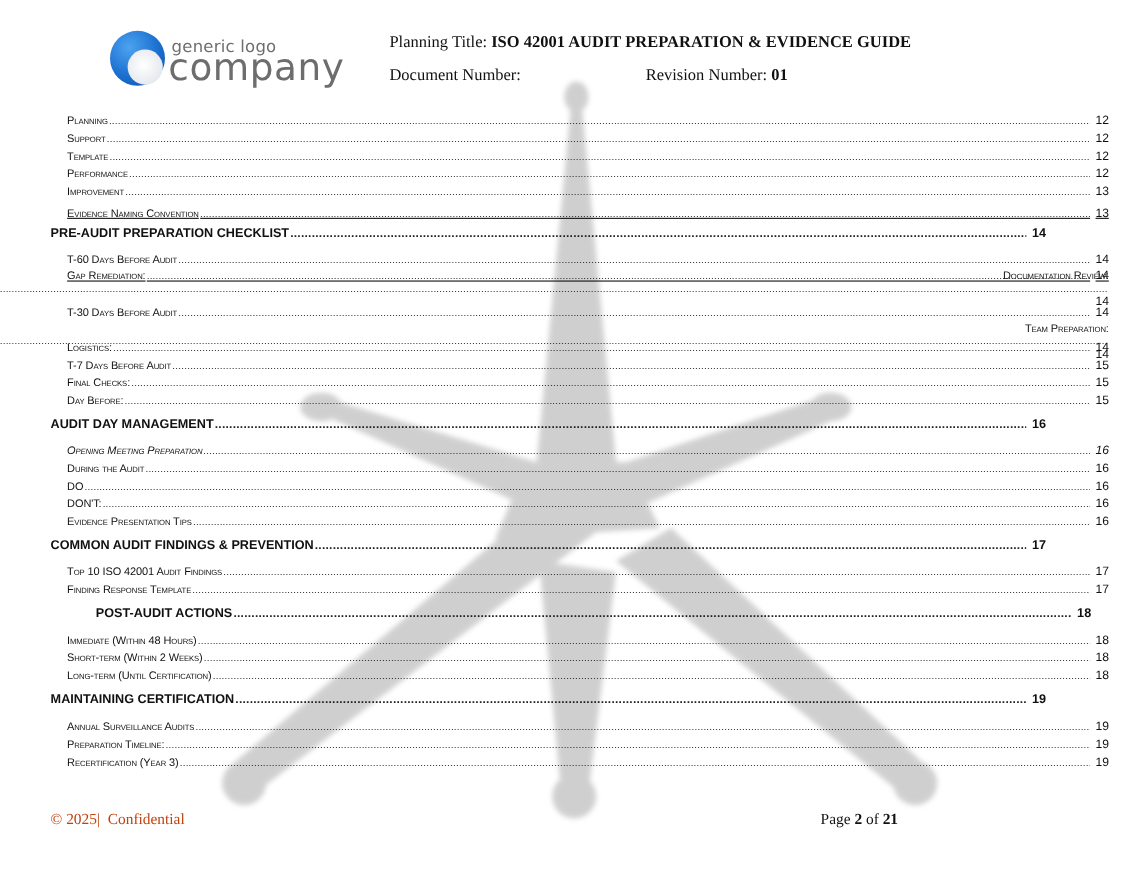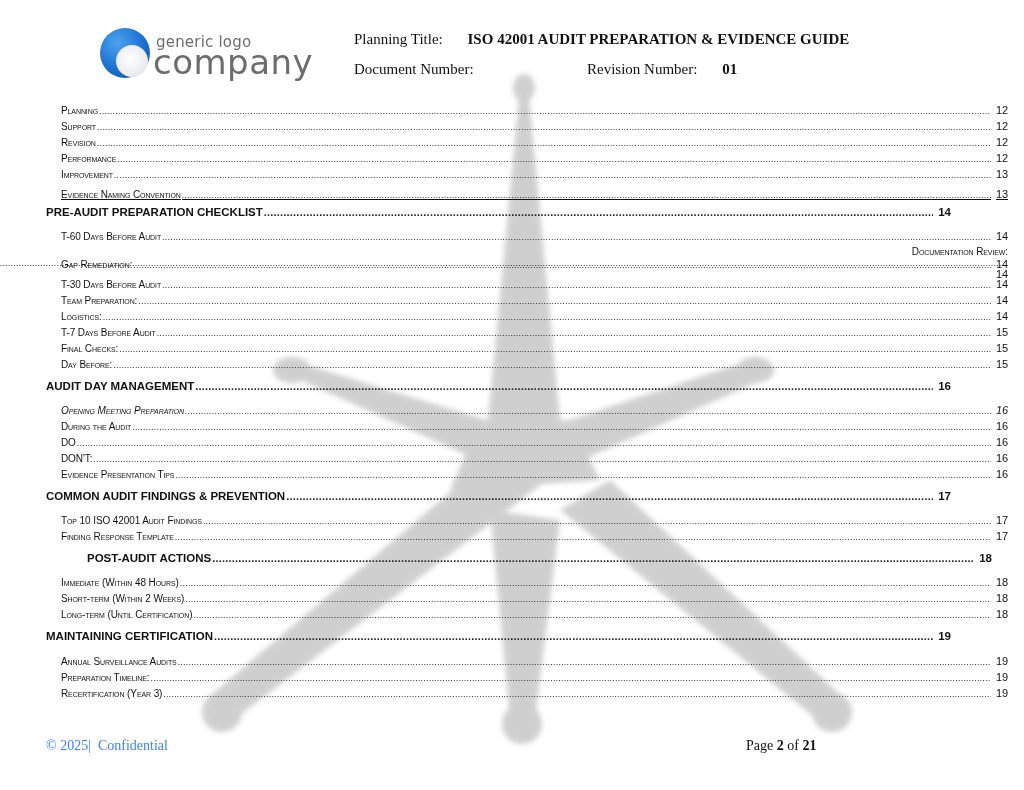--- a/index.html
+++ b/index.html
@@ -21,7 +21,7 @@
   .doc-head .row1 { position: absolute; left: 0; top: 0; white-space: nowrap; }
   .doc-head .row2 { position: absolute; left: 0; top: 30px; white-space: nowrap; }
   .doc-head .rev { position: absolute; left: 233px; top: 30px; white-space: nowrap; }
-  .doc-head b { font-weight: bold; margin-left: 21px; }
+  .doc-head b { font-weight: bold; }
 
   
   .toc { position: absolute; left: 46px; top: 102px; width: 962px; z-index: 1; }

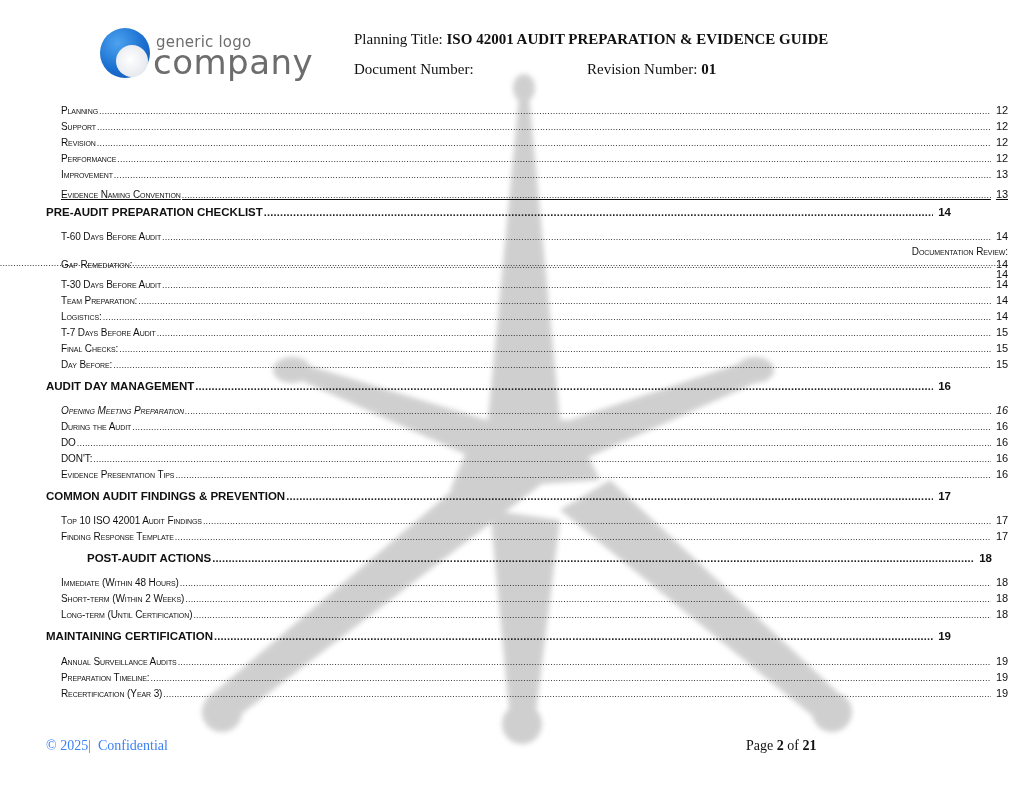--- a/index.html
+++ b/index.html
@@ -113,7 +113,7 @@
       <span class="page">12</span>
     </div>
     <div class="toc-line sub" style="top: 34px;">
-      <span class="label">Revision</span>
+      <span class="label">Template</span>
       <span class="leader"></span>
       <span class="page">12</span>
     </div>

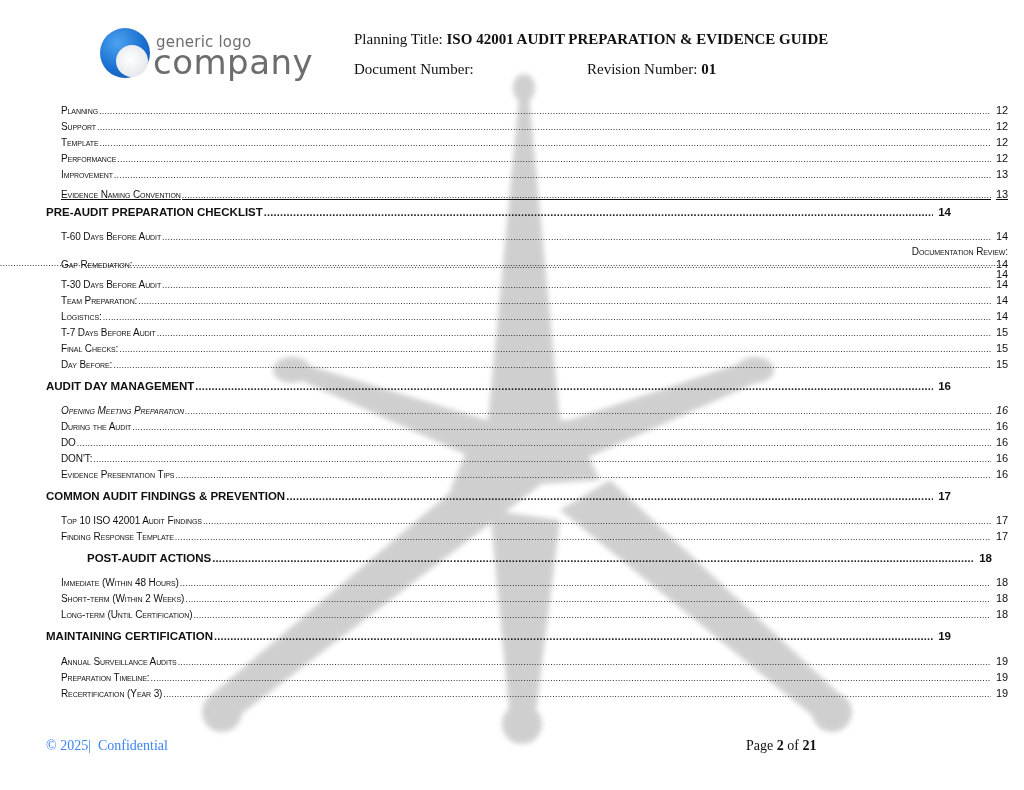--- a/index.html
+++ b/index.html
@@ -147,7 +147,7 @@
       <span class="leader"></span>
       <span class="page">14</span>
     </div>
-    <div class="toc-line sub" style="top: 156px;">
+    <div class="toc-line sub" style="top: 143px; text-decoration: underline;">
       <span class="label">Gap Remediation:</span>
       <span class="leader"></span>
       <span class="page">14</span>

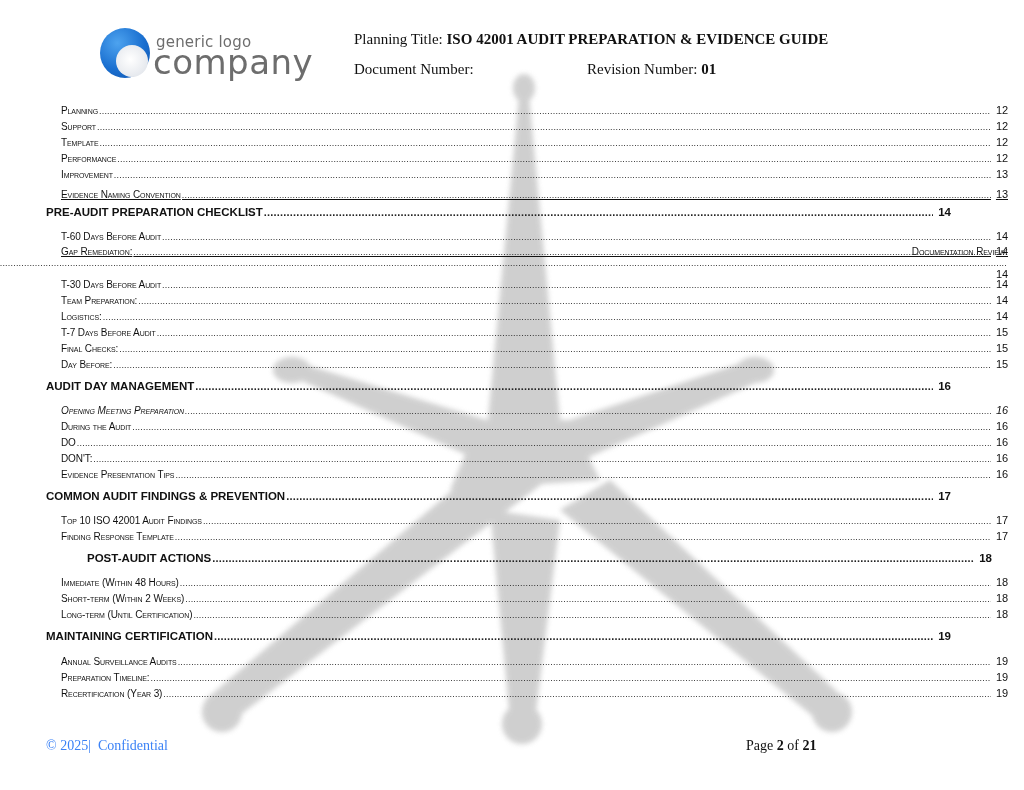--- a/index.html
+++ b/index.html
@@ -157,7 +157,7 @@
       <span class="leader"></span>
       <span class="page">14</span>
     </div>
-    <div class="toc-line sub" style="top: 192px;">
+    <div class="toc-line sub" style="top: 192px; flex-direction: column;">
       <span class="label">Team Preparation:</span>
       <span class="leader"></span>
       <span class="page">14</span>

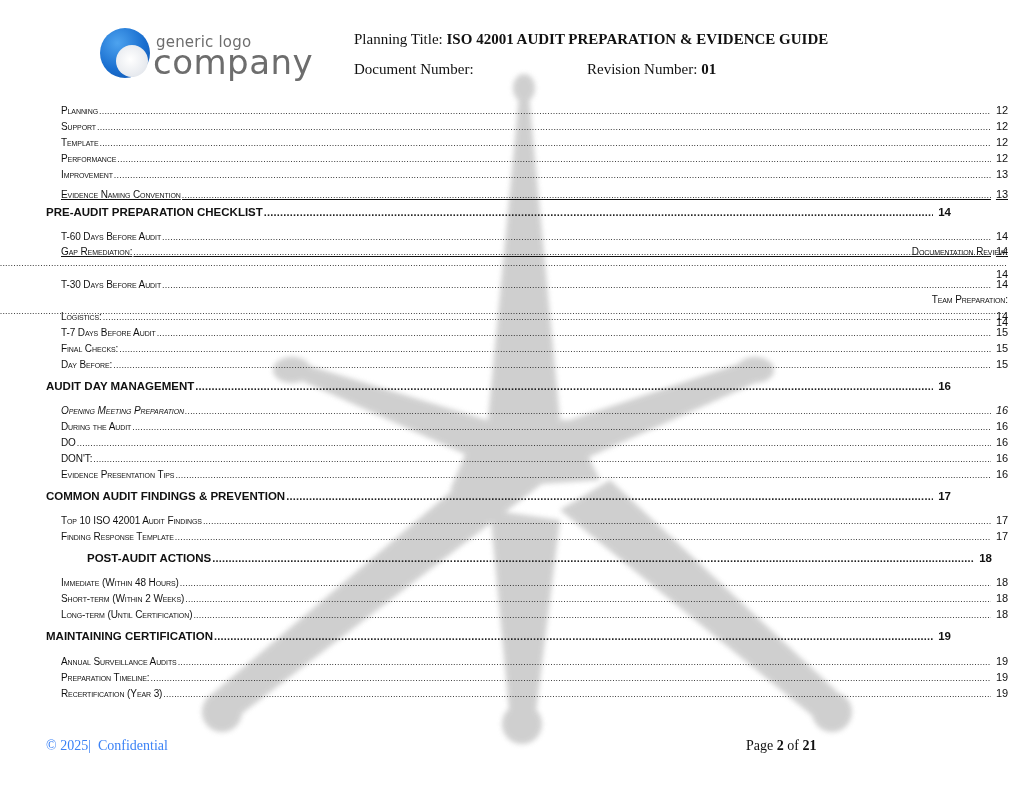--- a/index.html
+++ b/index.html
@@ -41,7 +41,7 @@
   .toc-line.main .leader::before { font-size: 11px; font-weight: bold; }
 
   
-  .footer-left { position: absolute; left: 46px; top: 738px; font-family: "Liberation Serif", serif; font-size: 14px; color: #3b82f6; z-index: 2; }
+  .footer-left { position: absolute; left: 46px; top: 738px; font-family: "Liberation Serif", serif; font-size: 14px; color: #c2410c; z-index: 2; }
   .footer-right { position: absolute; left: 746px; top: 738px; font-family: "Liberation Serif", serif; font-size: 14px; color: #111; z-index: 2; }
   .footer-right b { font-weight: bold; }
 </style>

